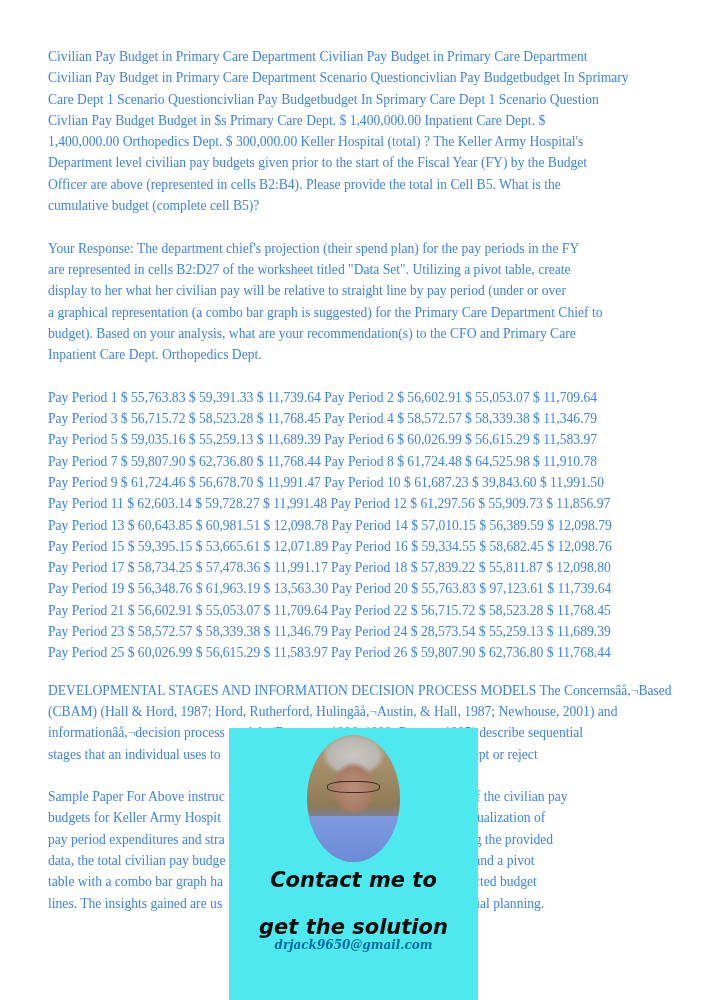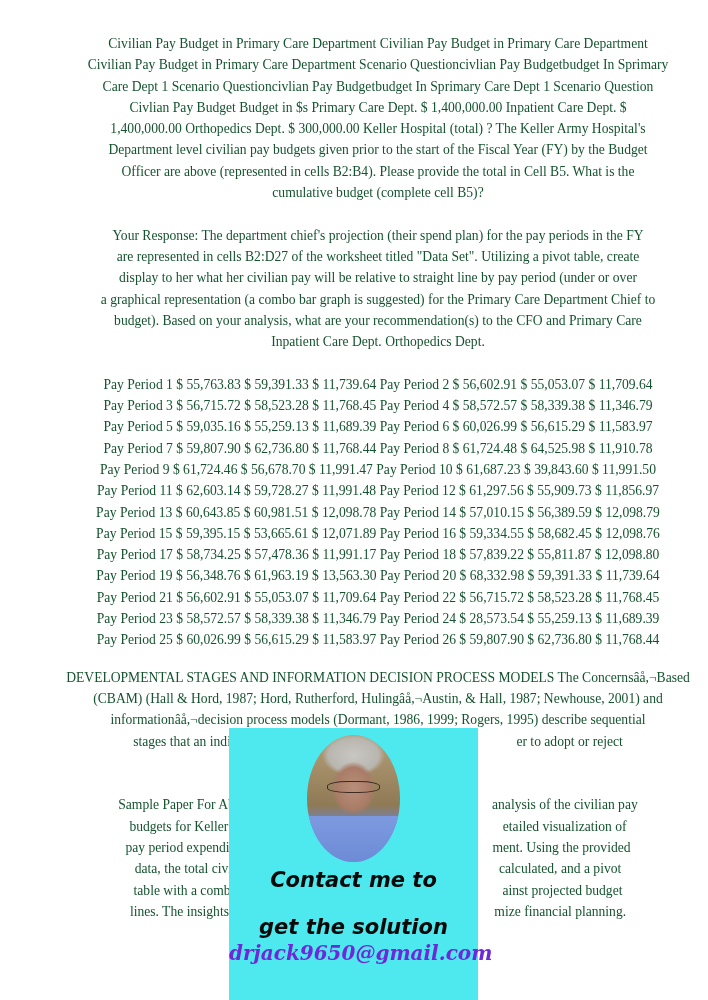--- a/index.html
+++ b/index.html
@@ -5,9 +5,9 @@
     html, body { margin: 0; padding: 0; background: #ffffff; }
     body { width: 708px; height: 1000px; position: relative; overflow: hidden; }
     .page {
-      position: absolute; left: 48px; top: 33px; width: 660px;
+      position: absolute; left: 48px; top: 46px; width: 660px;
       font-family: "Liberation Serif", "DejaVu Serif", serif;
-      font-size: 13.6px; line-height: 21.3px; color: #14532d; text-align: center;
+      font-size: 13.6px; line-height: 21.3px; color: #3b82f6;
     }
     .para { margin: 0 0 21.3px 0; white-space: normal; }
     .line { display: block; white-space: nowrap; }

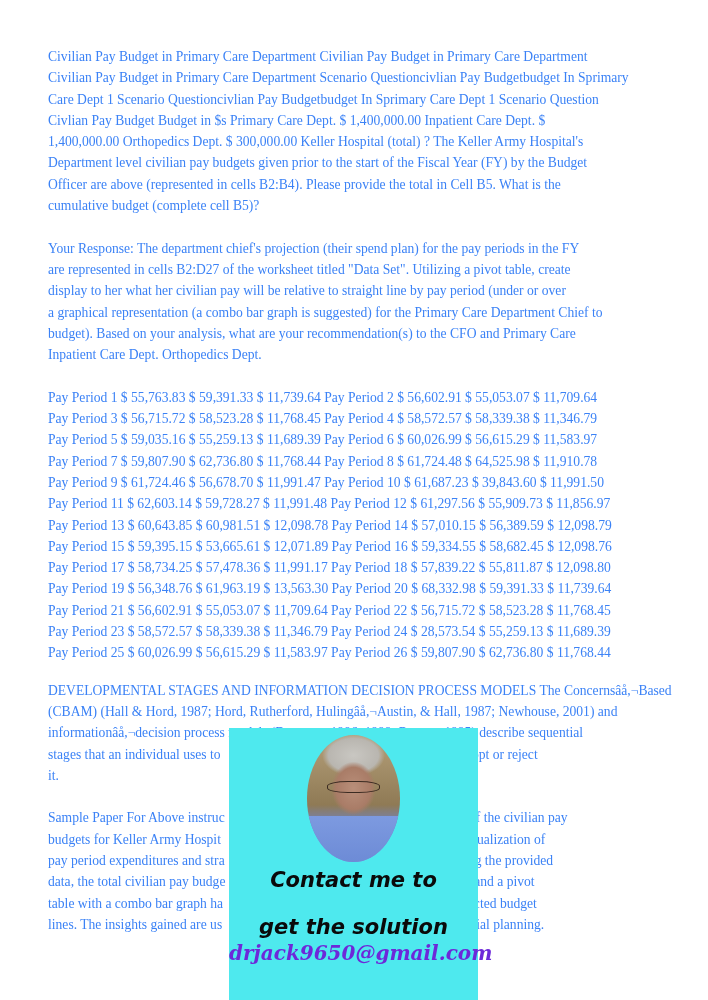--- a/index.html
+++ b/index.html
@@ -79,7 +79,7 @@
     <span class="line">Pay Period 13 $ 60,643.85 $ 60,981.51 $ 12,098.78 Pay Period 14 $ 57,010.15 $ 56,389.59 $ 12,098.79</span>
     <span class="line">Pay Period 15 $ 59,395.15 $ 53,665.61 $ 12,071.89 Pay Period 16 $ 59,334.55 $ 58,682.45 $ 12,098.76</span>
     <span class="line">Pay Period 17 $ 58,734.25 $ 57,478.36 $ 11,991.17 Pay Period 18 $ 57,839.22 $ 55,811.87 $ 12,098.80</span>
-    <span class="line">Pay Period 19 $ 56,348.76 $ 61,963.19 $ 13,563.30 Pay Period 20 $ 68,332.98 $ 59,391.33 $ 11,739.64</span>
+    <span class="line">Pay Period 19 $ 56,348.76 $ 61,963.19 $ 13,563.30 Pay Period 20 $ 55,763.83 $ 97,123.61 $ 11,739.64</span>
     <span class="line">Pay Period 21 $ 56,602.91 $ 55,053.07 $ 11,709.64 Pay Period 22 $ 56,715.72 $ 58,523.28 $ 11,768.45</span>
     <span class="line">Pay Period 23 $ 58,572.57 $ 58,339.38 $ 11,346.79 Pay Period 24 $ 28,573.54 $ 55,259.13 $ 11,689.39</span>
     <span class="line">Pay Period 25 $ 60,026.99 $ 56,615.29 $ 11,583.97 Pay Period 26 $ 59,807.90 $ 62,736.80 $ 11,768.44</span>

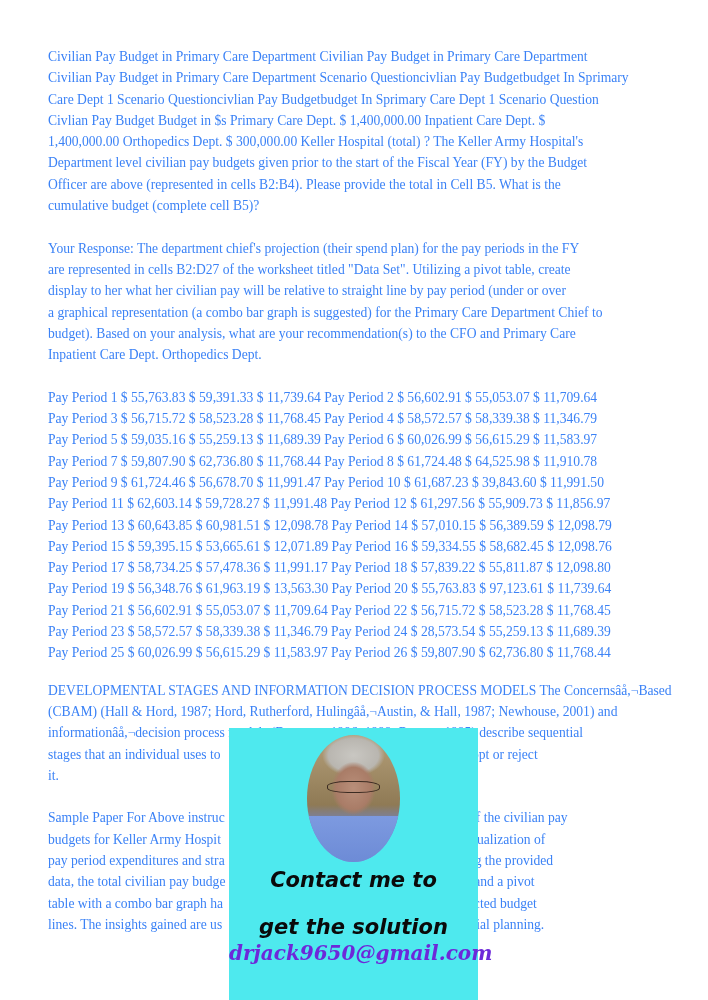--- a/index.html
+++ b/index.html
@@ -89,7 +89,6 @@
     <span class="line">(CBAM) (Hall &amp; Hord, 1987; Hord, Rutherford, Hulingâå,¬Austin, &amp; Hall, 1987; Newhouse, 2001) and</span>
     <span class="line">informationâå,¬decision process models (Dormant, 1986, 1999; Rogers, 1995) describe sequential</span>
     <span class="line" style="white-space:pre">stages that an individual uses to                                                              er to adopt or reject</span>
-    <span class="line">it.</span>
   </p>
   <p class="para">
     <span class="line" style="white-space:pre">Sample Paper For Above instruc                                                          analysis of the civilian pay</span>

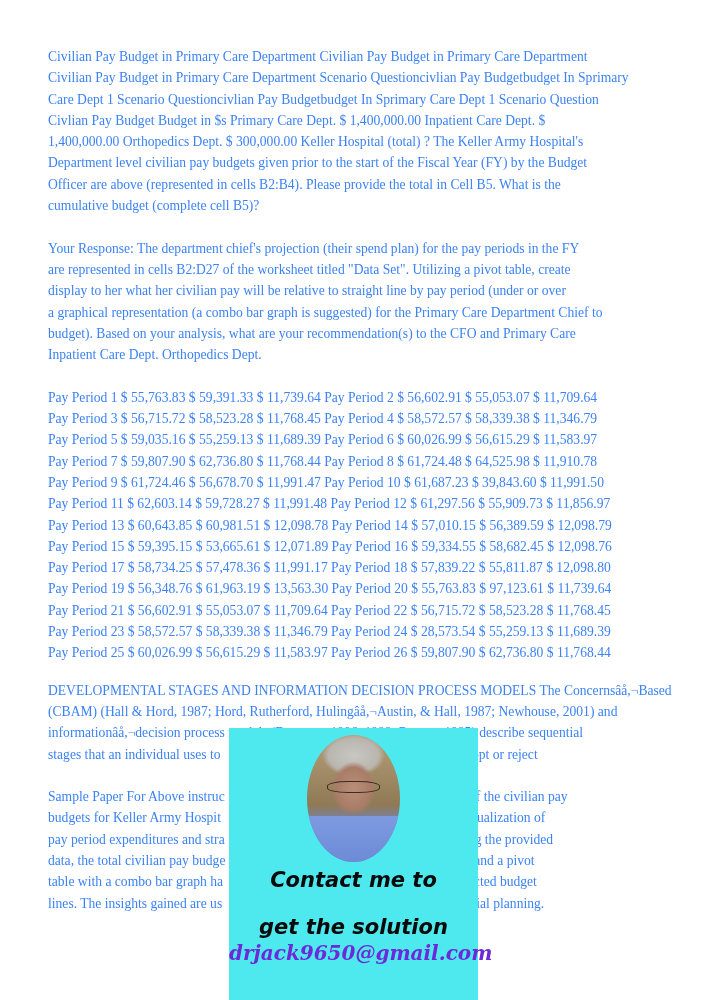--- a/index.html
+++ b/index.html
@@ -43,8 +43,8 @@
     .ad .cta2 { top: 184px; }
     .ad .email {
       position: absolute; left: 0; width: 100%; top: 203px; text-align: center;
-      font-family: "DejaVu Serif", serif; font-weight: bold; color: #6d28d9;
-      font-size: 20px; line-height: 28px; margin-top: 8px;
+      font-family: "DejaVu Serif", serif; font-weight: bold; color: #0369a1;
+      font-size: 12px; line-height: 28px;
     }
   </style>
 </head>

